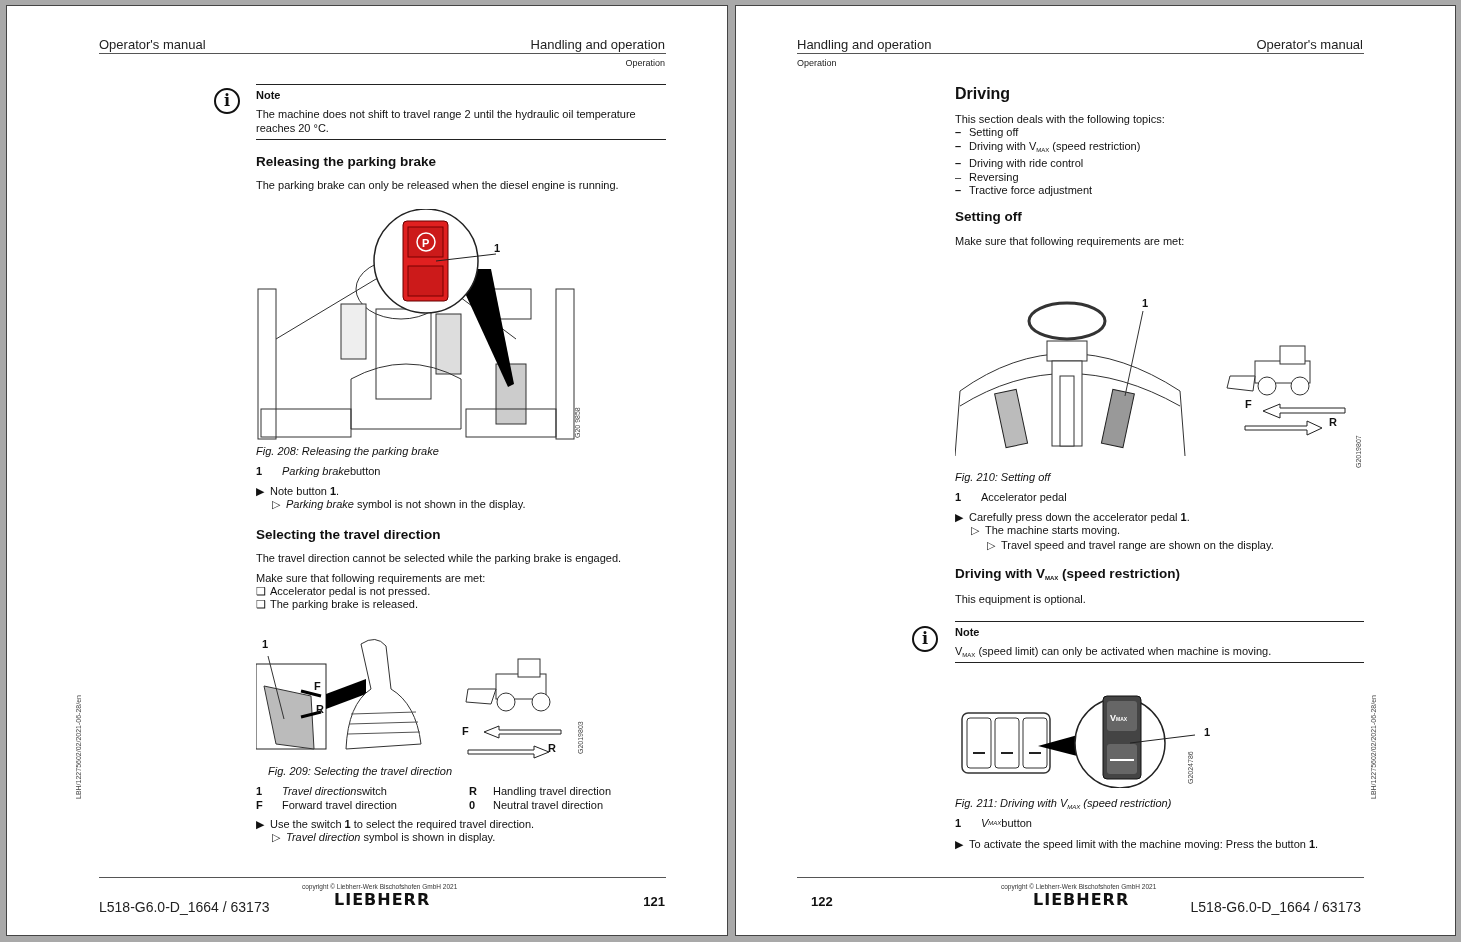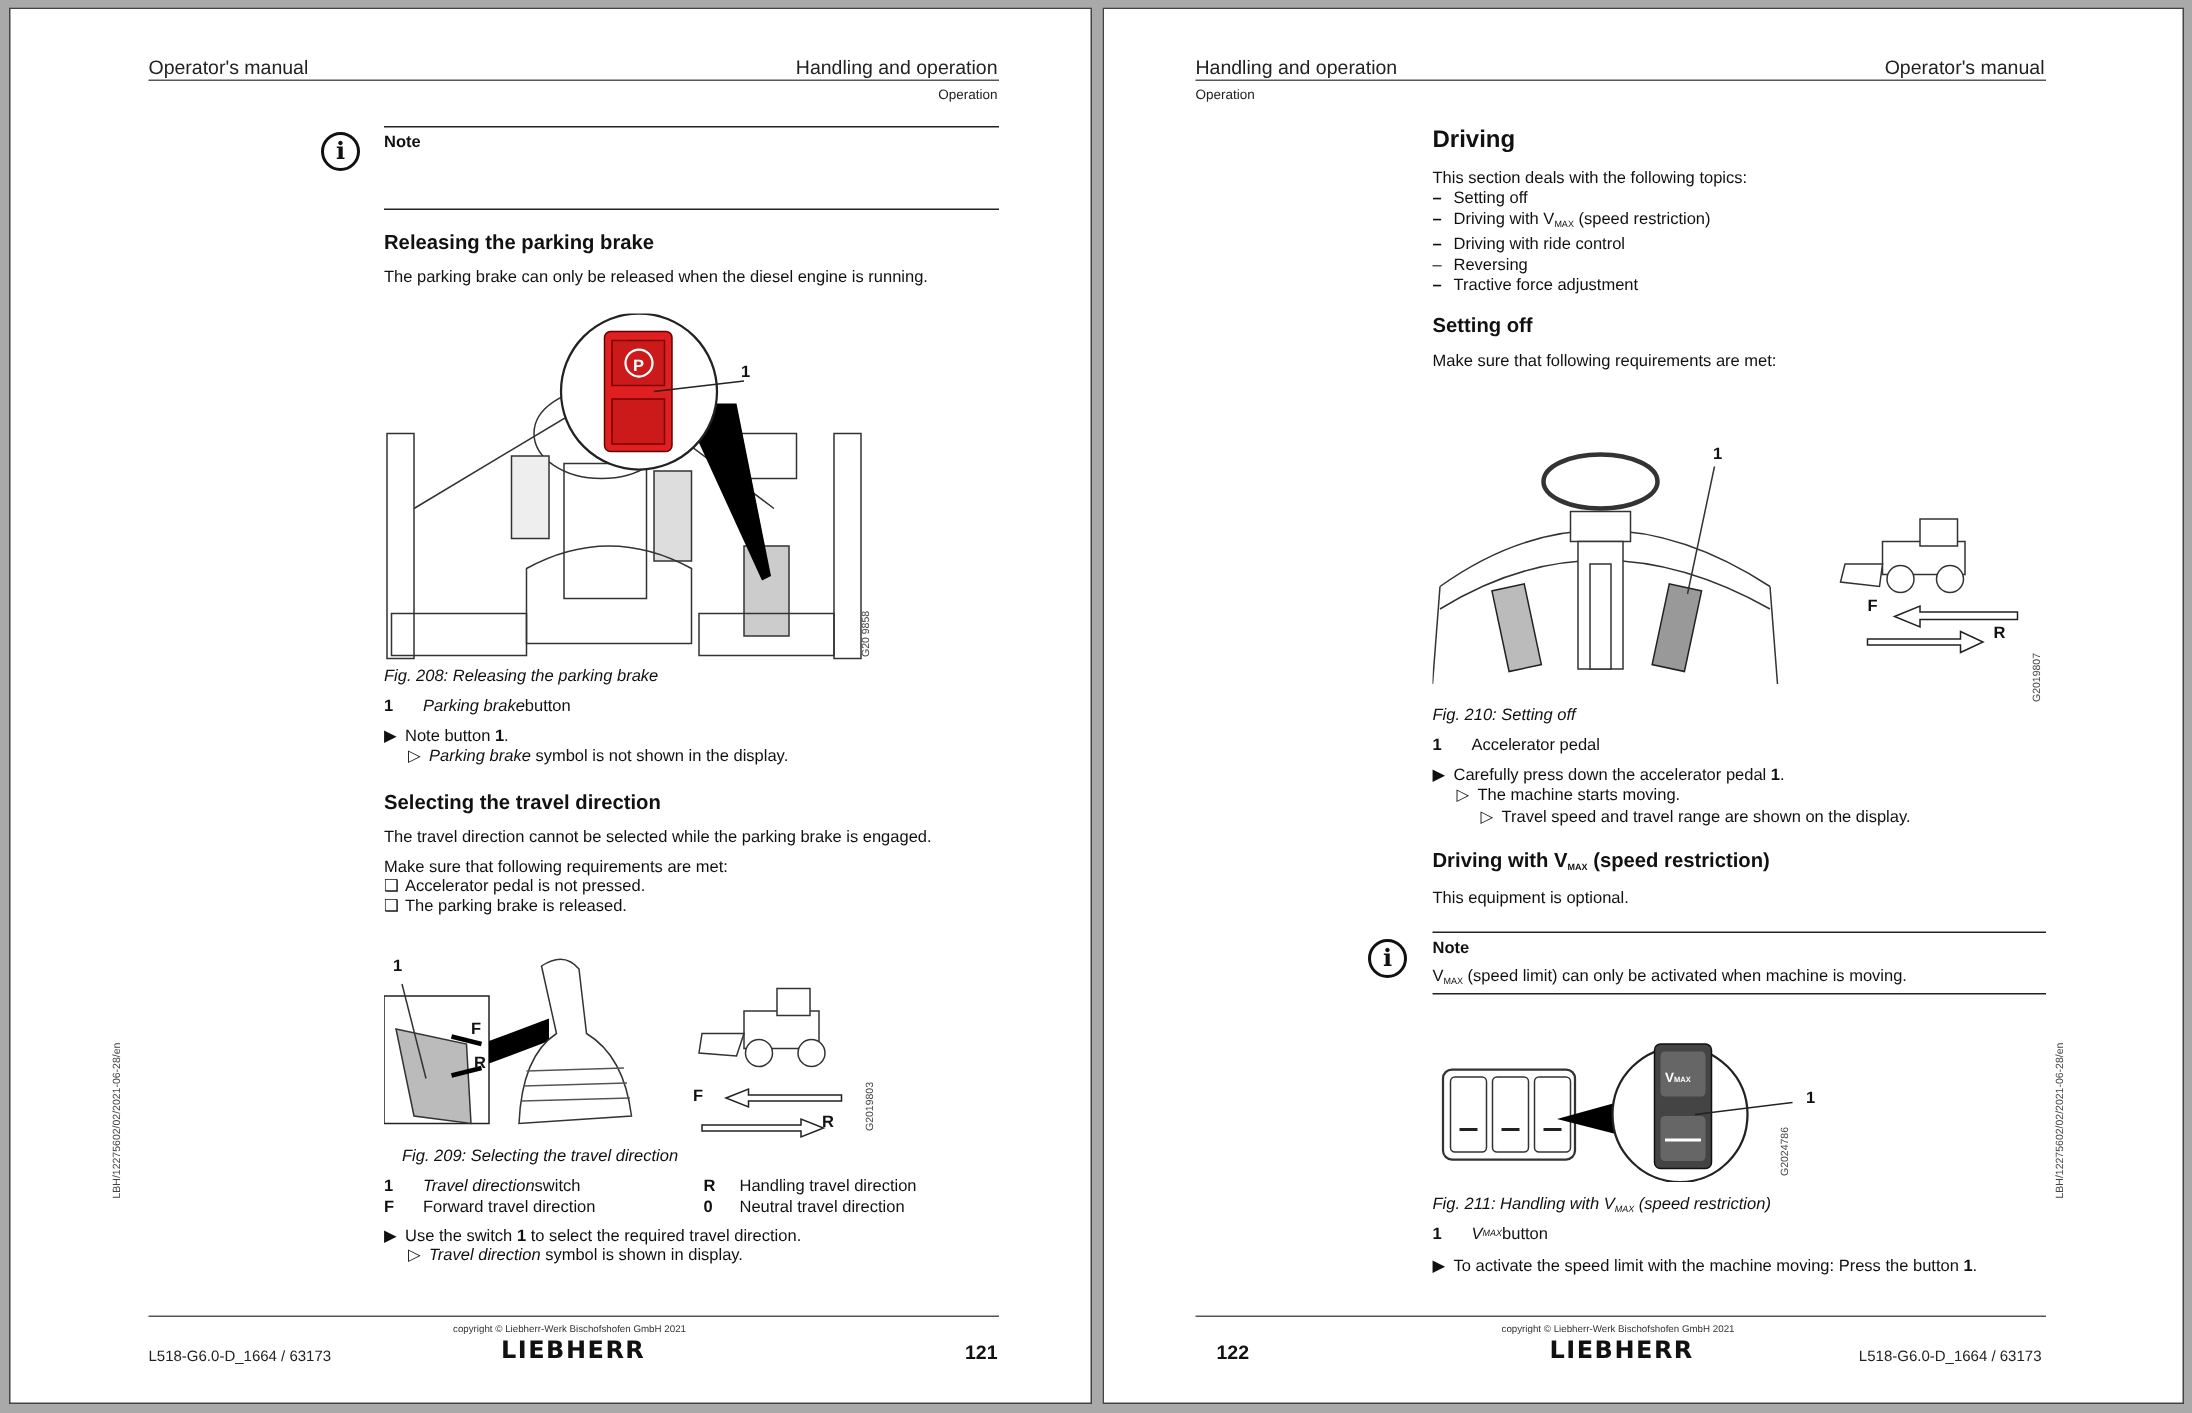--- a/index.html
+++ b/index.html
@@ -42,6 +42,7 @@
   <div class="info-icon" style="left:207px;top:82px;">i</div>
   <div class="hrule" style="left:249px;width:410px;top:78px;background:#222;"></div>
   <div class="abs note-t" style="left:249px;top:83px;">Note</div>
+  <div class="abs body" style="left:249px;top:102px;width:400px;">The machine does not shift to travel range 2 until the hydraulic oil temperature reaches 20 °C.</div>
   <div class="hrule" style="left:249px;width:410px;top:133px;background:#222;"></div>
 
   <h2 class="abs" style="left:249px;top:148px;">Releasing the parking brake</h2>

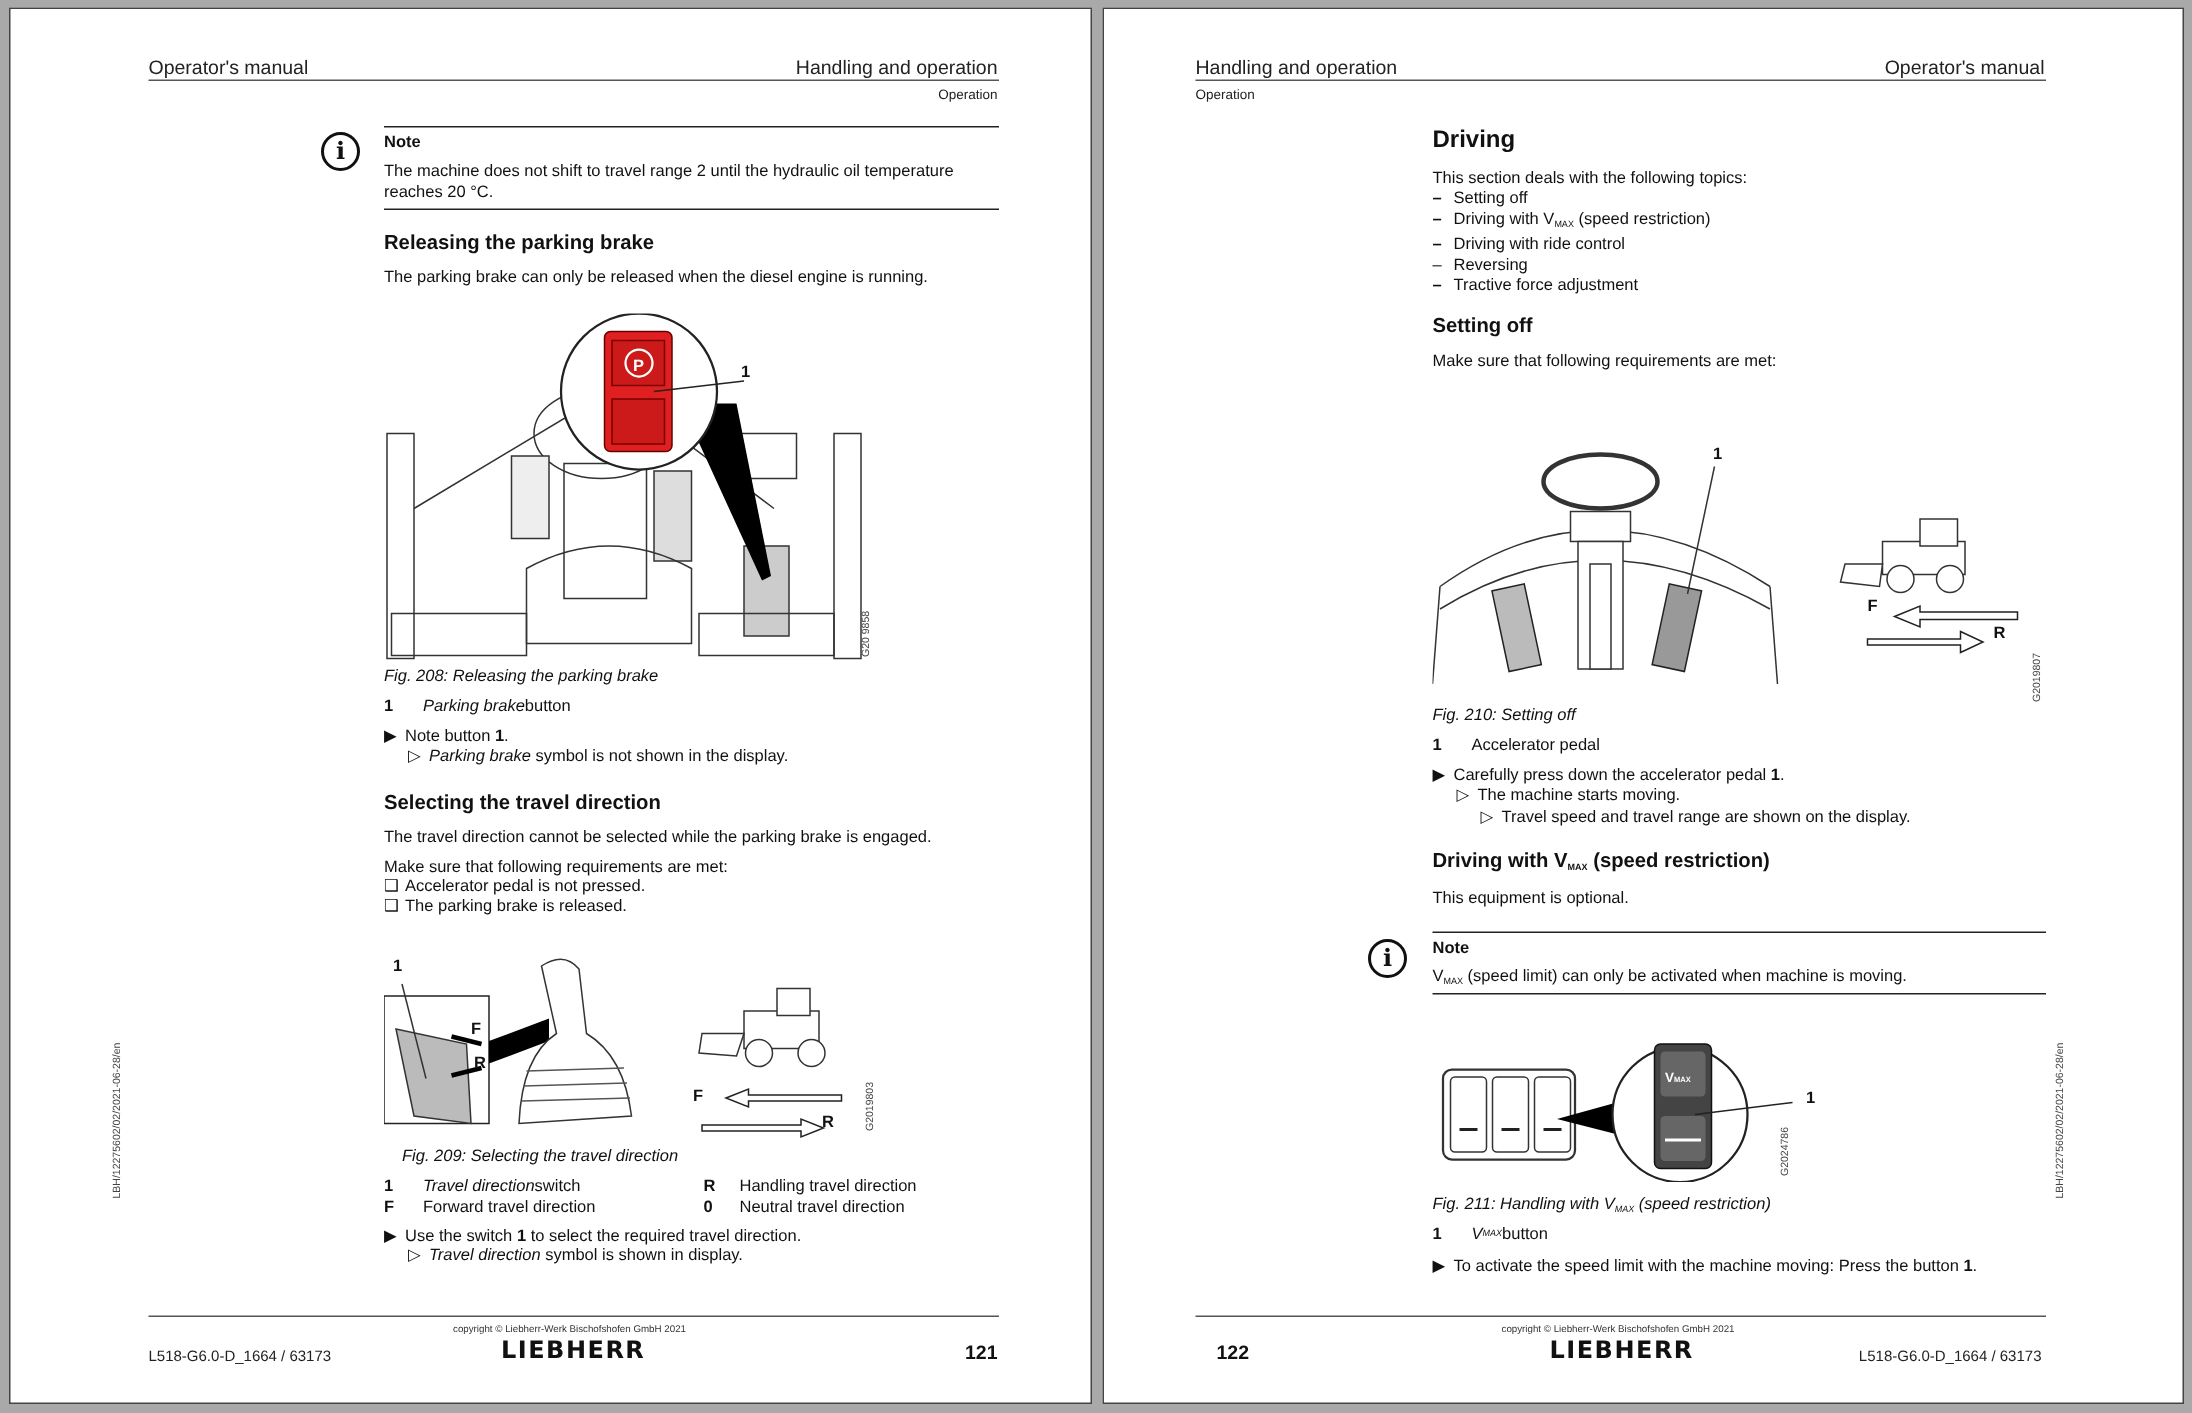--- a/index.html
+++ b/index.html
@@ -256,7 +256,7 @@
   <div class="abs b" style="left:468px;top:720px;font-size:11px;">1</div>
   <div class="figcode" style="left:451px;top:778px;">G2024786</div>
 
-  <div class="abs cap" style="left:219px;top:791px;"><span>Fig. 211: Handling with V</span><span class="sub-s">MAX</span><span> (speed restriction)</span></div>
+  <div class="abs cap" style="left:219px;top:791px;"><span>Fig. 211: Driving with V</span><span class="sub-s">MAX</span><span> (speed restriction)</span></div>
   <div class="abs body row" style="left:219px;top:811px;">
     <span class="b" style="width:26px;">1</span>
       <span class="it">V</span>

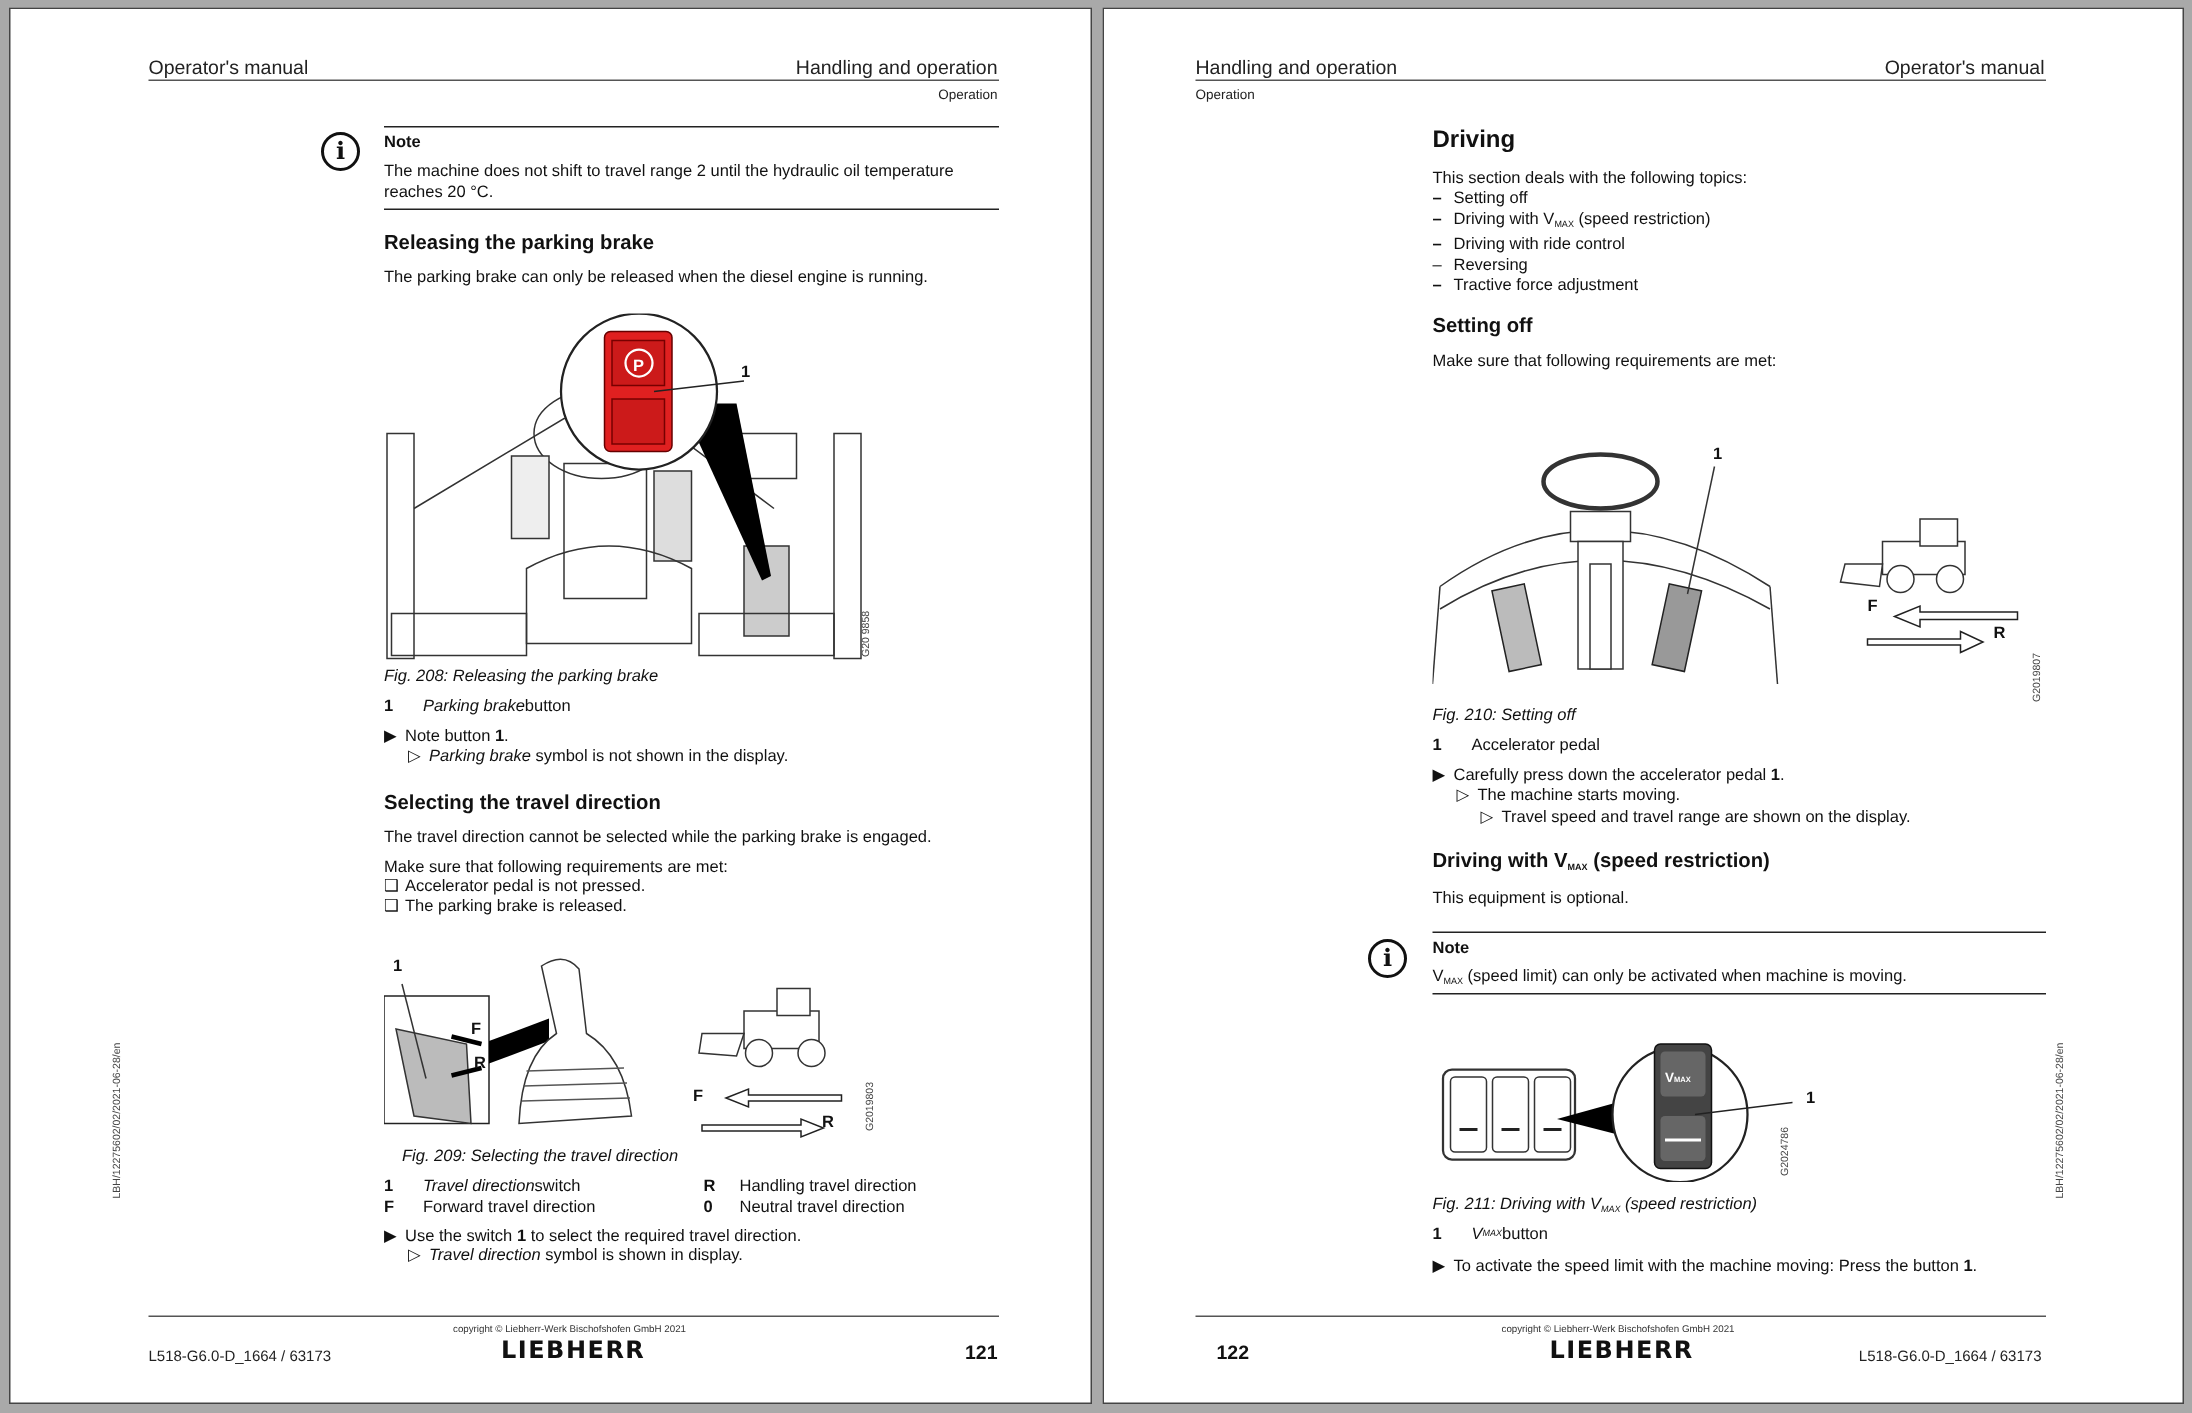--- a/index.html
+++ b/index.html
@@ -24,7 +24,7 @@
   .logo{font-family:"DejaVu Sans",sans-serif;font-weight:900;font-size:16px;letter-spacing:1px;color:#111;}
   .copy{font-size:6.5px;color:#333;}
   .pnum{font-size:13px;font-weight:bold;margin-left:14px;}
-  .docid{font-size:10px;color:#222;}
+  .docid{font-size:14px;color:#222;}
   .row{display:flex;}
   .tri{display:inline-block;width:14px;}
   .sub-s{font-size:6px;vertical-align:-2px;}

